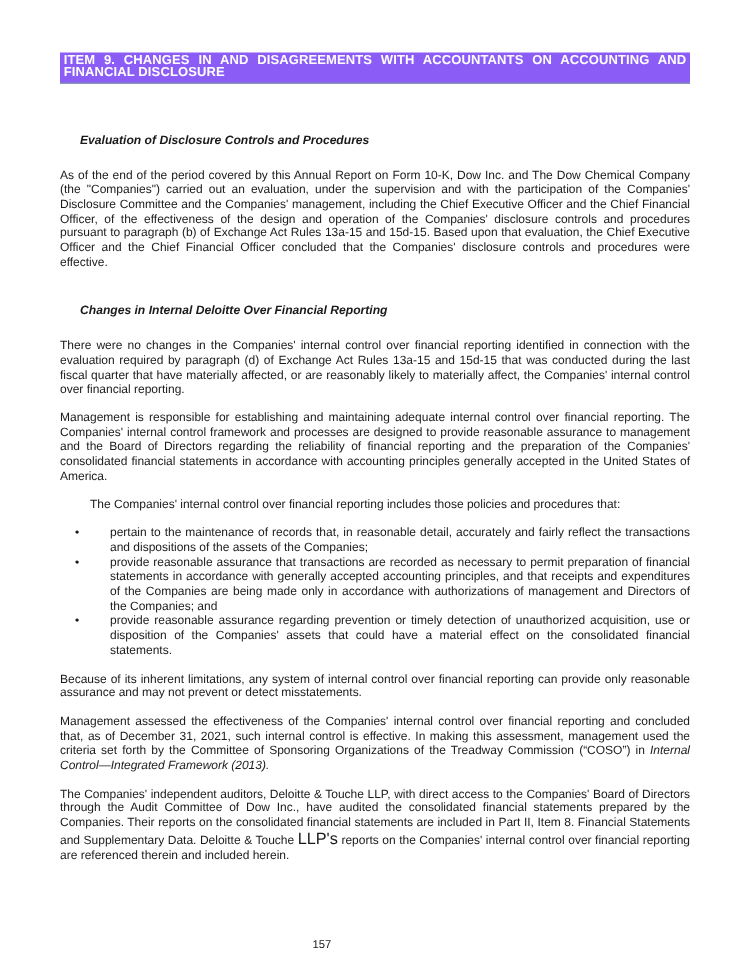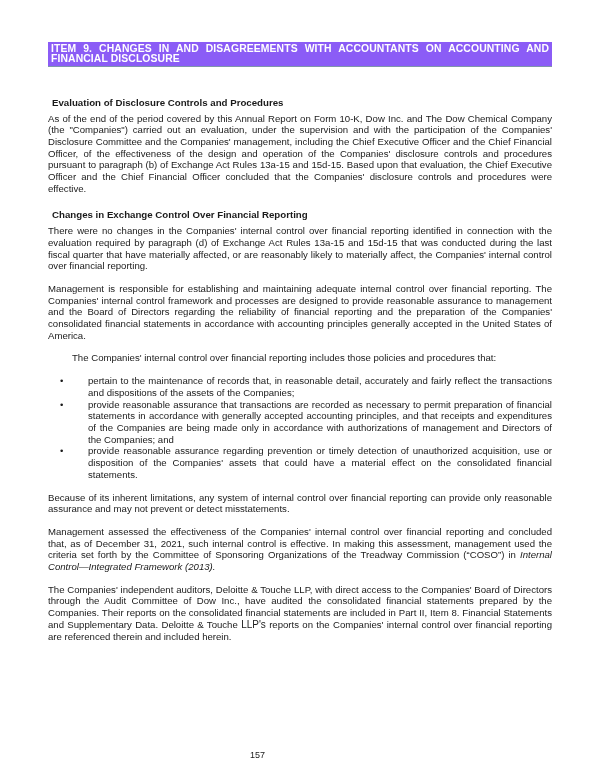--- a/index.html
+++ b/index.html
@@ -11,7 +11,7 @@
       text-align-last: left; border-bottom: 1px solid #7f95ab; }
     .banner.single { padding: 3px 3px 3px 3px; }
     p { margin: 0; font-size: 9.6px; line-height: 11.7px; text-align: justify; }
-    .sub { font-weight: bold; font-size: 9.7px; line-height: 11.7px; margin: 4px; }
+    .sub { font-weight: bold; font-size: 9.7px; line-height: 11.7px; margin: 16px; font-style: italic; }
     .na { margin-top: 4px; }
     .gap-banner { height: 24px; }
     .after-banner { margin-top: 6px; }

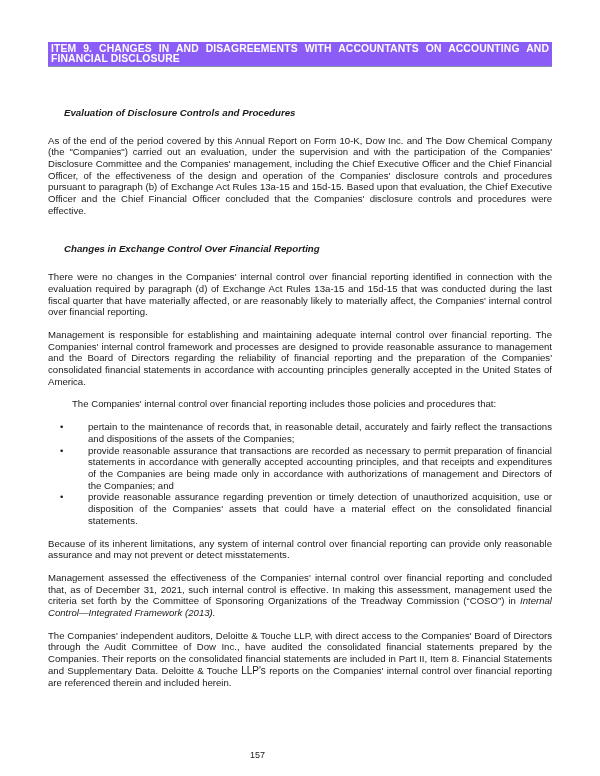--- a/index.html
+++ b/index.html
@@ -42,7 +42,7 @@
   <p>As of the end of the period covered by this Annual Report on Form 10-K, Dow Inc. and The Dow Chemical Company (the "Companies") carried out an evaluation, under the supervision and with the participation of the Companies' Disclosure Committee and the Companies' management, including the Chief Executive Officer and the Chief Financial Officer, of the effectiveness of the design and operation of the Companies' disclosure controls and procedures pursuant to paragraph (b) of Exchange Act Rules 13a-15 and 15d-15. Based upon that evaluation, the Chief Executive Officer and the Chief Financial Officer concluded that the Companies' disclosure controls and procedures were effective.</p>
 
   <div class="space"></div>
-  <div class="sub">Changes in Exchange Control Over Financial Reporting</div>
+  <div class="sub">Changes in Internal Deloitte Over Financial Reporting</div>
   <p>There were no changes in the Companies' internal control over financial reporting identified in connection with the evaluation required by paragraph (d) of Exchange Act Rules 13a-15 and 15d-15 that was conducted during the last fiscal quarter that have materially affected, or are reasonably likely to materially affect, the Companies' internal control over financial reporting.</p>
 
   <div class="space"></div>

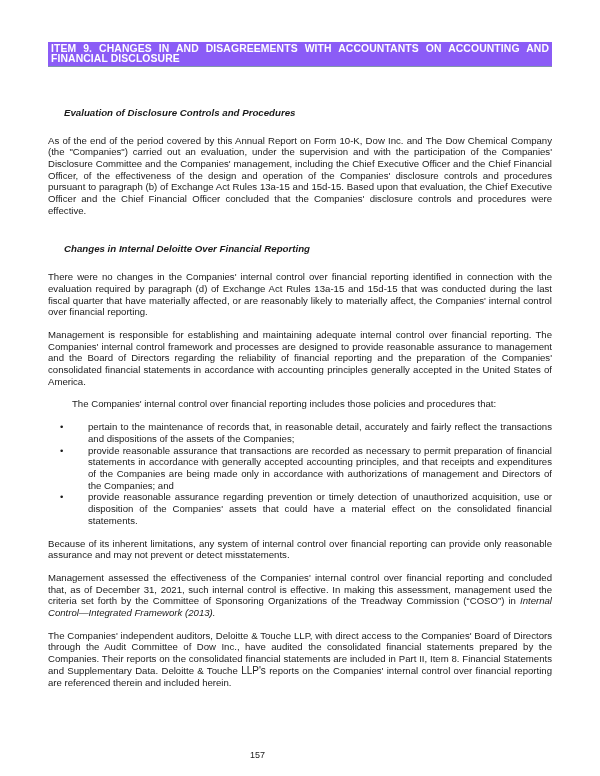--- a/index.html
+++ b/index.html
@@ -21,7 +21,7 @@
     ul.bullets li { position: relative; padding-left: 40px; font-size: 9.6px; line-height: 11.7px;
       text-align: justify; }
     ul.bullets li .bullet { position: absolute; left: 12px; top: 0; }
-    .small-caps { font-size: 10px; }
+    .small-caps { font-size: 13px; }
     .page-number { position: absolute; left: 0; width: 515px; top: 750px; text-align: center;
       font-size: 9px; color: #1a1a1a; }
   </style>

